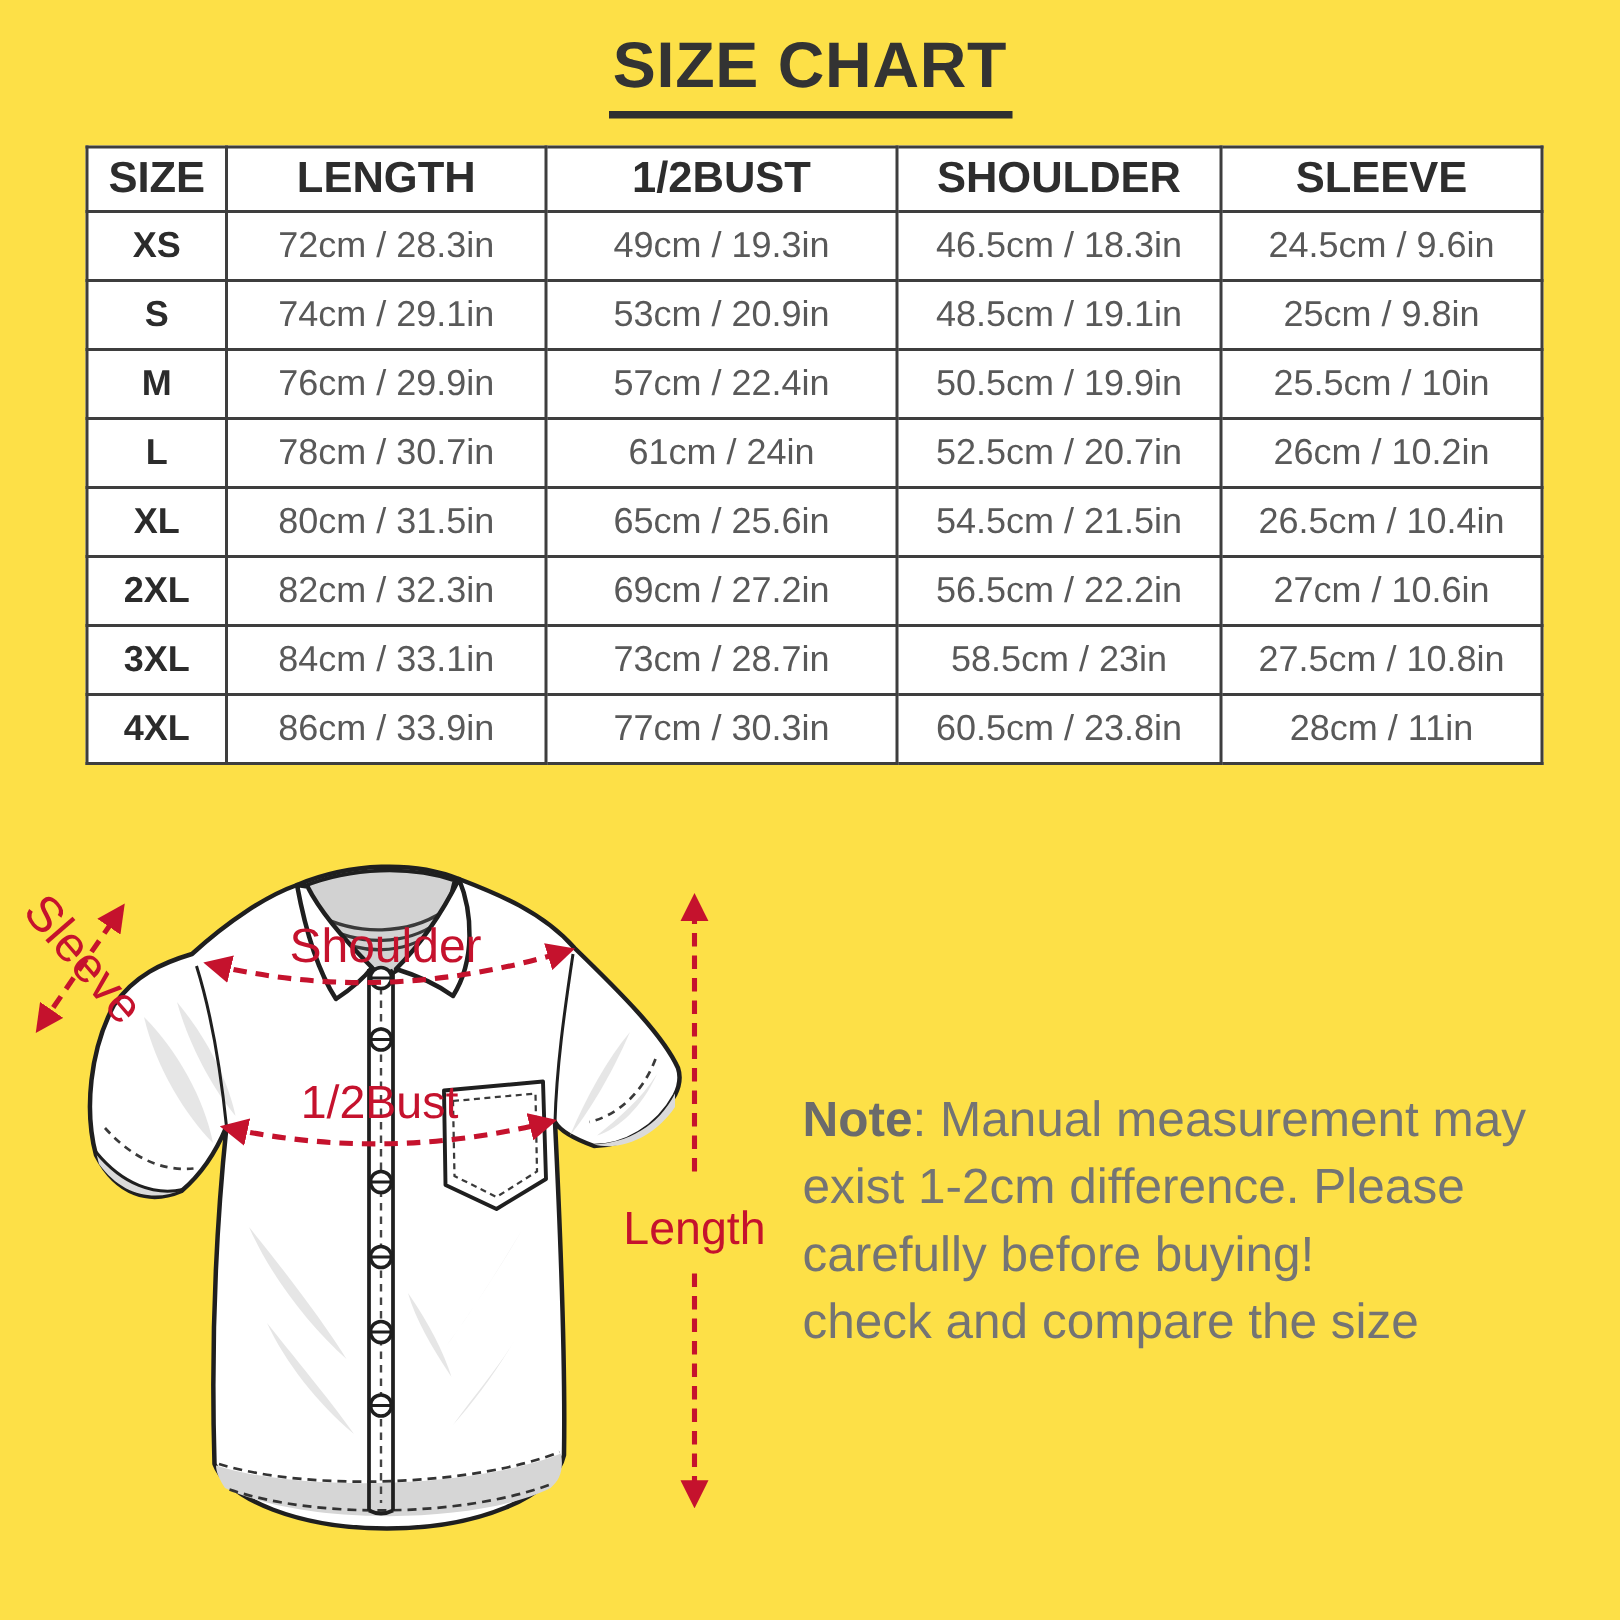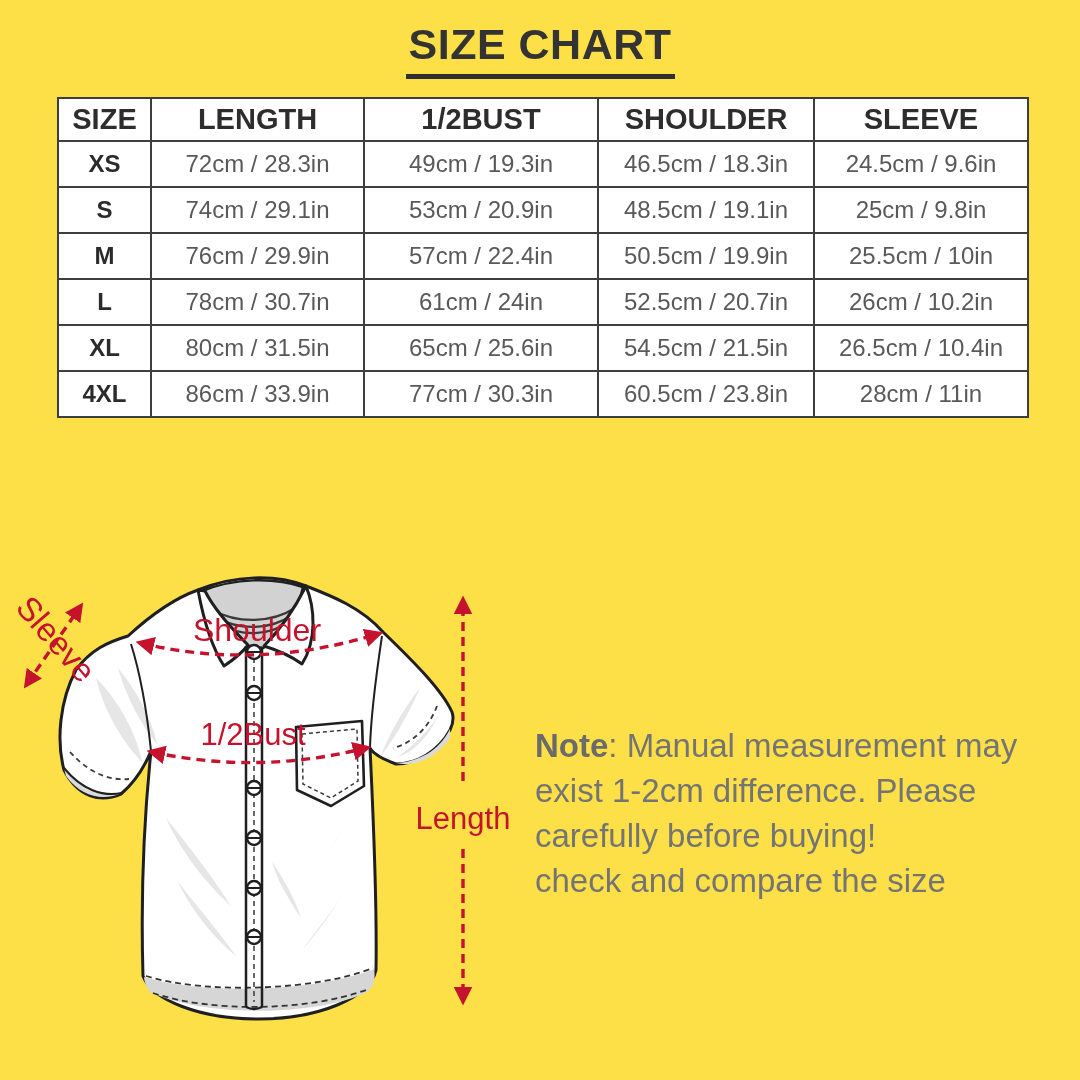--- a/index.html
+++ b/index.html
@@ -99,6 +99,13 @@
         <td>65cm / 25.6in</td>
         <td>54.5cm / 21.5in</td>
         <td>26.5cm / 10.4in</td>
+      </tr>
+      <tr>
+        <td class="size-col">2XL</td>
+        <td>82cm / 32.3in</td>
+        <td>69cm / 27.2in</td>
+        <td>56.5cm / 22.2in</td>
+        <td>27cm / 10.6in</td>
       </tr>
       <tr>
         <td class="size-col">4XL</td>

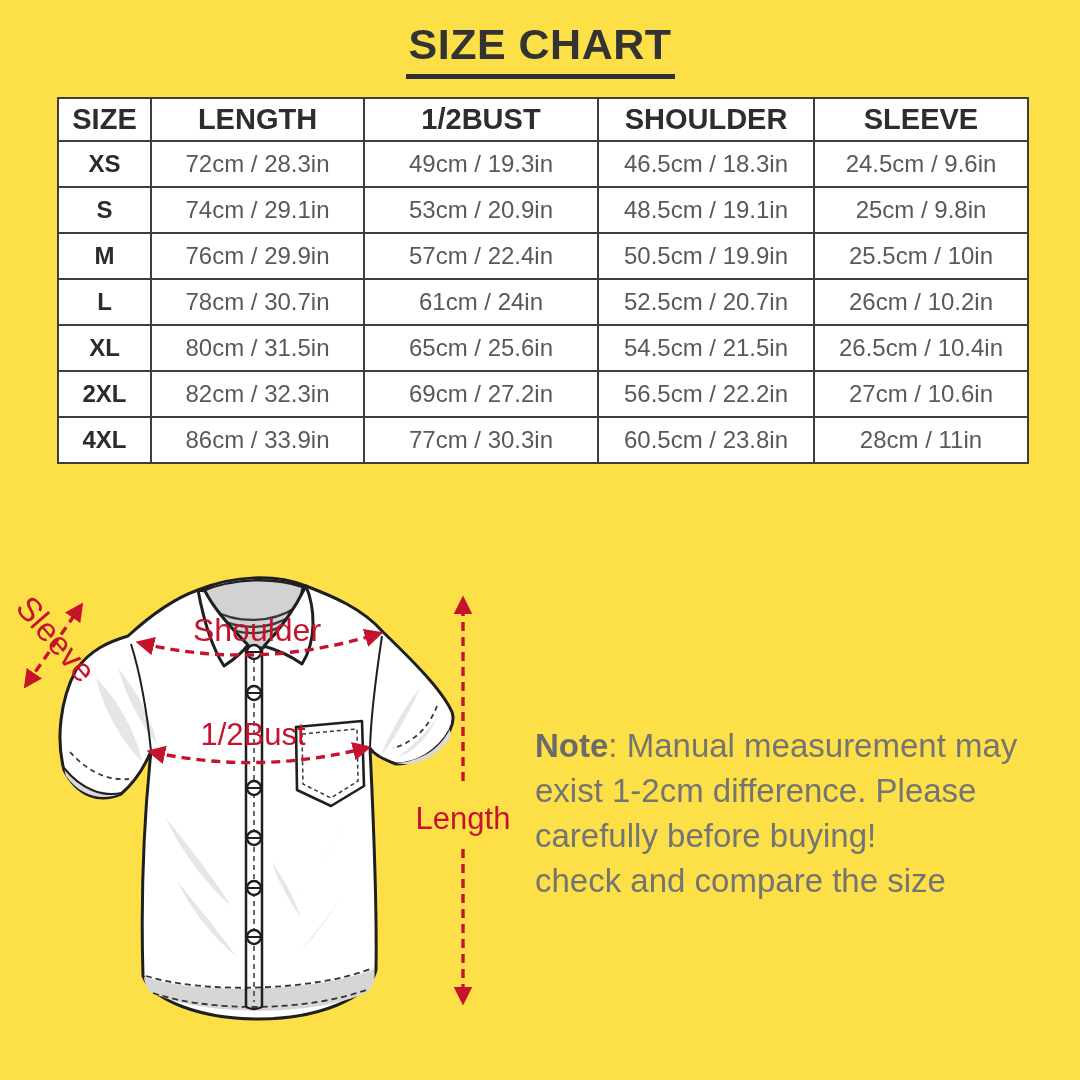--- a/index.html
+++ b/index.html
@@ -106,6 +106,13 @@
         <td>69cm / 27.2in</td>
         <td>56.5cm / 22.2in</td>
         <td>27cm / 10.6in</td>
+      </tr>
+      <tr>
+        <td class="size-col">3XL</td>
+        <td>84cm / 33.1in</td>
+        <td>73cm / 28.7in</td>
+        <td>58.5cm / 23in</td>
+        <td>27.5cm / 10.8in</td>
       </tr>
       <tr>
         <td class="size-col">4XL</td>

